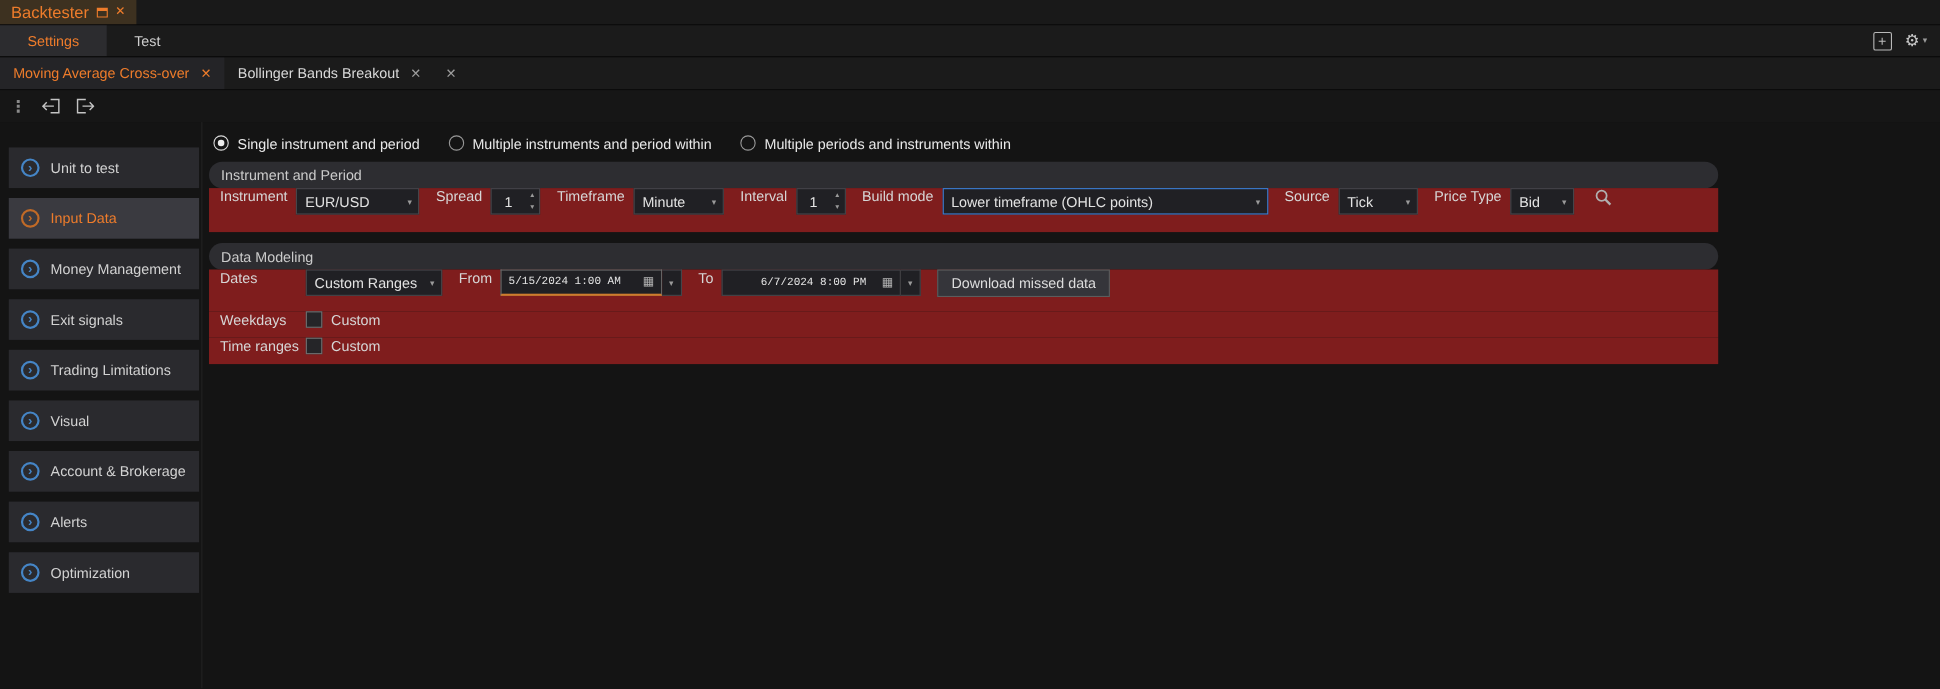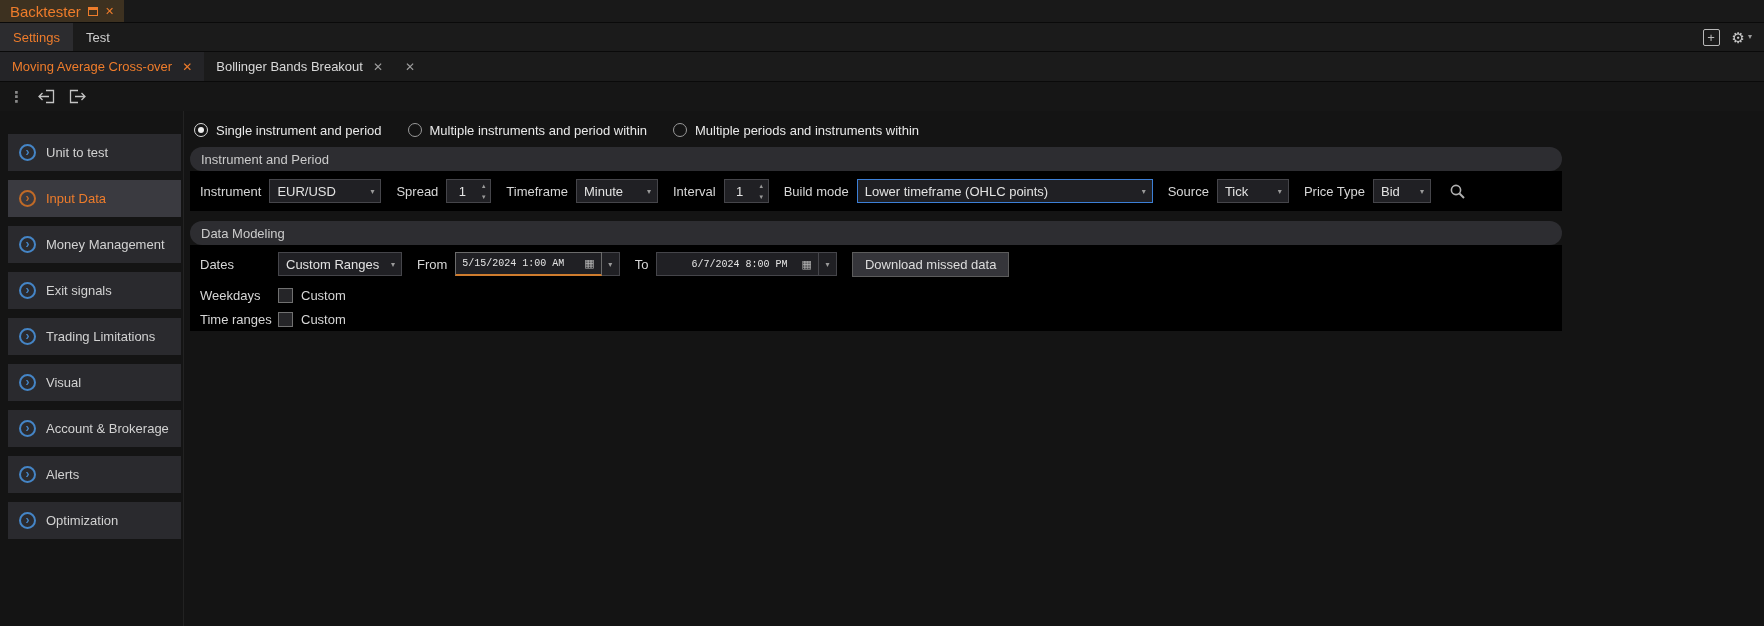--- a/index.html
+++ b/index.html
@@ -13,7 +13,7 @@
   .wt-close { color:#ee7c2b; font-size:11px; line-height:1; }
 
   .tabs-row { height:29px; background:#1b1b1b; display:flex; align-items:stretch; border-bottom:1px solid #0a0a0a; position:relative; }
-  .tab { display:flex; align-items:center; padding:0 13px; color:#cfcfcf; }
+  .tab { display:flex; align-items:center; padding:0 25px; color:#cfcfcf; }
   .tab.active { background:#2c2c2f; color:#ee7c2b; }
   .tabs-right { position:absolute; right:12px; top:0; height:100%; display:flex; align-items:center; gap:12px; }
   .icon-add { width:17px; height:17px; border:1px solid #b9b9b9; border-radius:2px; display:flex; align-items:center; justify-content:center; color:#b9b9b9; font-size:13px; line-height:1; }

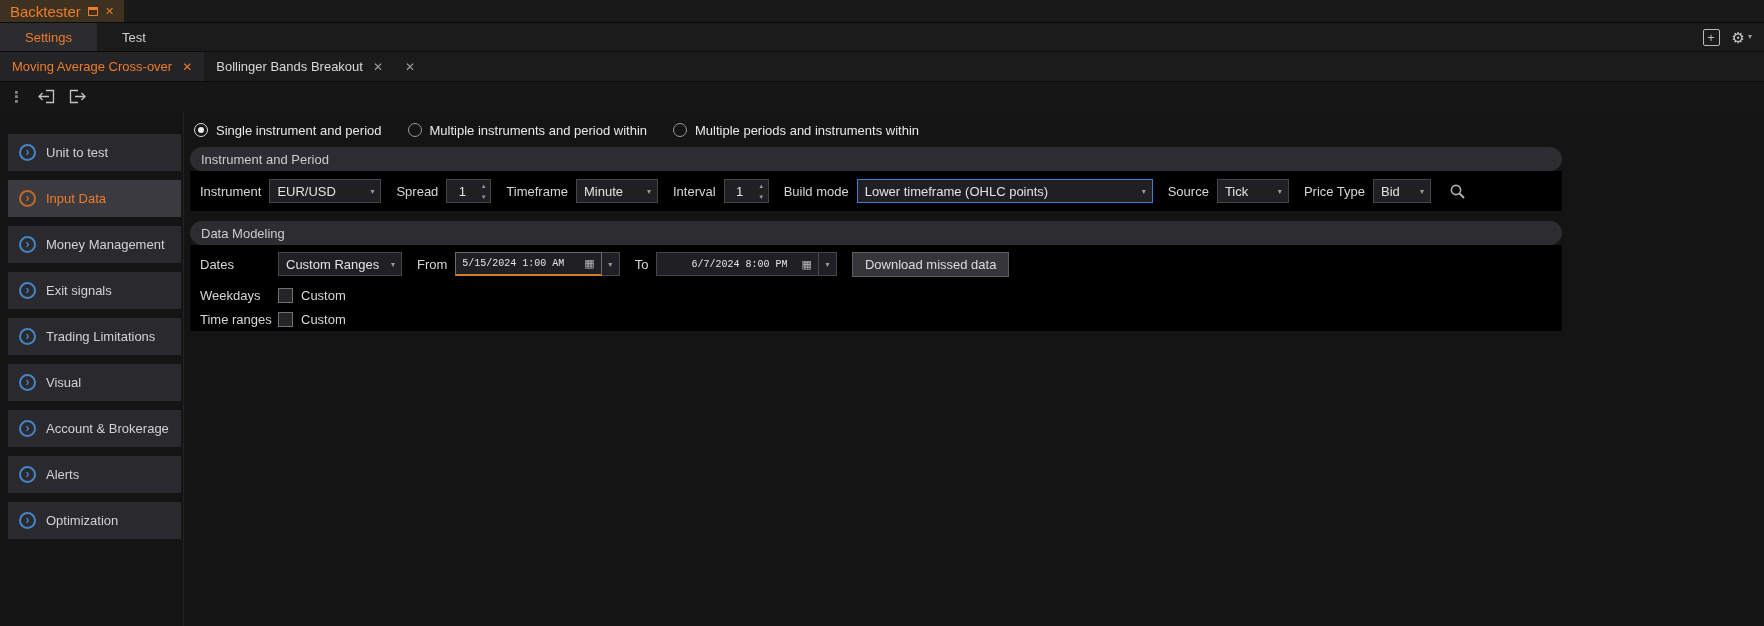--- a/index.html
+++ b/index.html
@@ -51,7 +51,7 @@
 
   .section-header { height:24px; background:#2d2d31; display:flex; align-items:center; padding:0 11px; color:#cbcbcb;border-radius:12px; }
 
-  .form-row { display:flex; align-items:center; background:#000000; padding:0 10px; gap:8px; }
+  .form-row { display:flex; align-items:flex-start; background:#7f1d1d; padding:0 10px; gap:8px; }
   .row-instrument { height:40px; }
   .row-gap { height:10px; }
   .row-dates { height:38px; }

